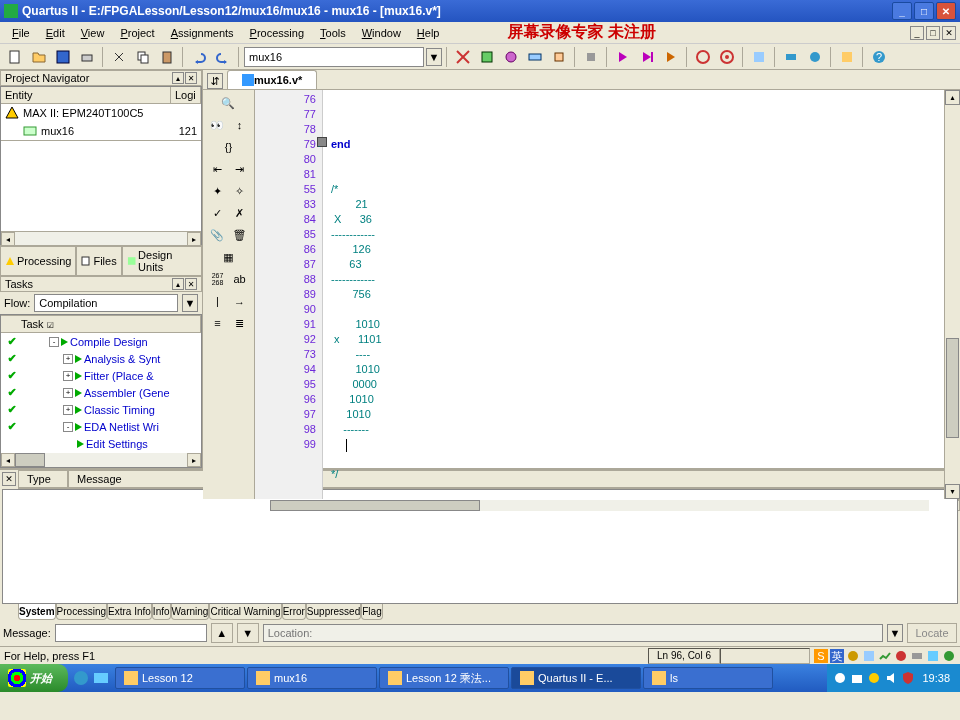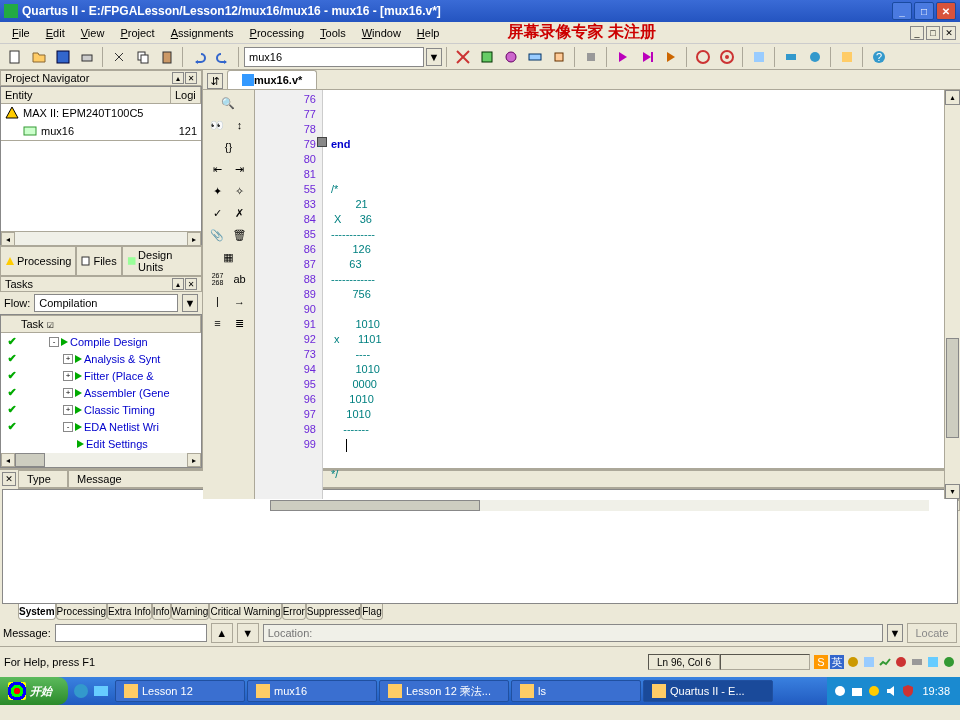--- a/index.html
+++ b/index.html
@@ -87,7 +87,7 @@
 .msg-nav-btn { width: 22px; height: 20px; border: 1px solid #aca899; background: #ece9d8; display:flex; align-items:center; justify-content:center; }
 .loc-input { flex: 1; height: 18px; border: 1px solid #888; background: #f0f0e8; padding: 0 4px; color:#888; }
 .loc-btn { width: 50px; height: 20px; border: 1px solid #aca899; background: #ece9d8; color:#888; }
-.statusbar { height: 31px; background: #ece9d8; border-top: 1px solid #aca899; display: flex; align-items: center; padding: 0 4px; }
+.statusbar { height: 18px; background: #ece9d8; border-top: 1px solid #aca899; display: flex; align-items: center; padding: 0 4px; }
 .status-cell { padding: 0 8px; border: 1px inset #aca899; height: 16px; display:flex; align-items:center; font-size:10px; }
 .status-spacer { flex: 1; }
 .tray { display: flex; align-items: center; gap: 2px; margin-left: 4px; }

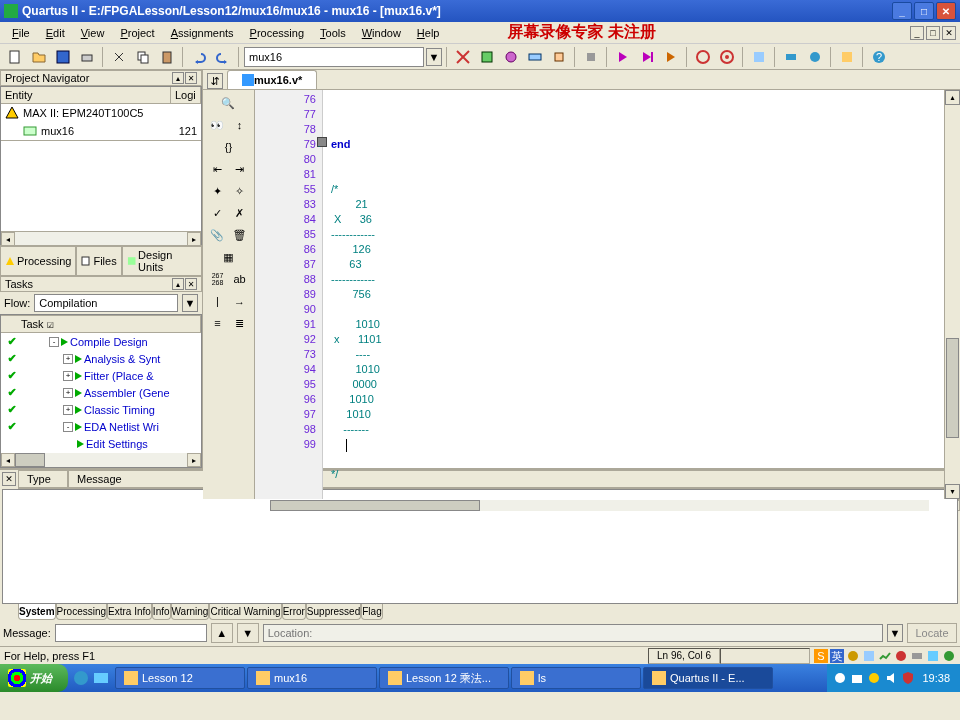--- a/index.html
+++ b/index.html
@@ -619,14 +619,14 @@
         <div class="task-btn-icon"></div>
         <span>Lesson 12 乘法...</span>
       </div>
+      <div class="task-btn active">
+        <div class="task-btn-icon"></div>
+        <span>Quartus II - E...</span>
+      </div>
       <div class="task-btn">
         <div class="task-btn-icon"></div>
         <span>ls</span>
       </div>
-      <div class="task-btn active">
-        <div class="task-btn-icon"></div>
-        <span>Quartus II - E...</span>
-      </div>
     </div>
   <div class="systray">
     <svg class="systray-icon" viewBox="0 0 14 14">

